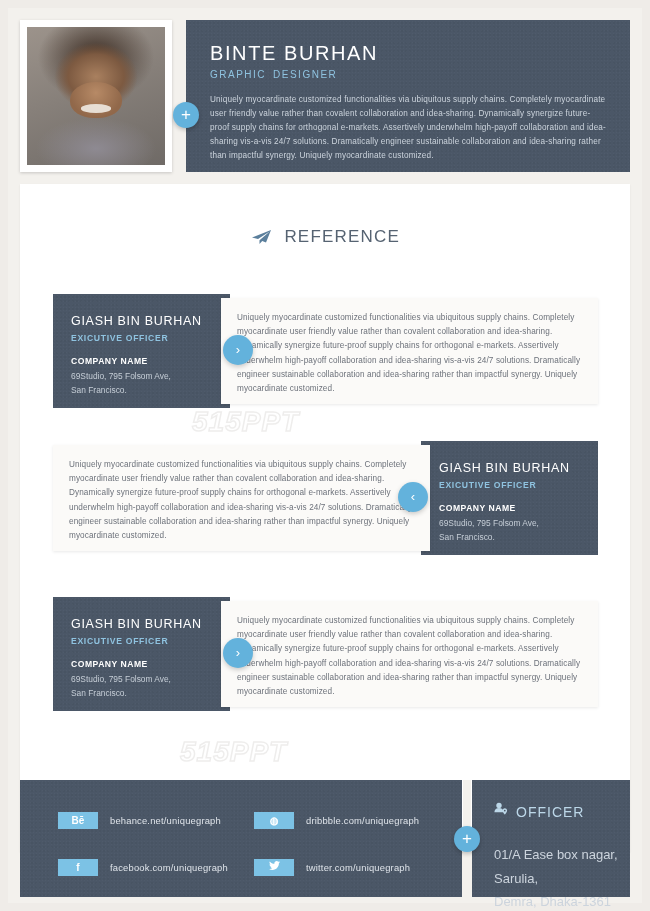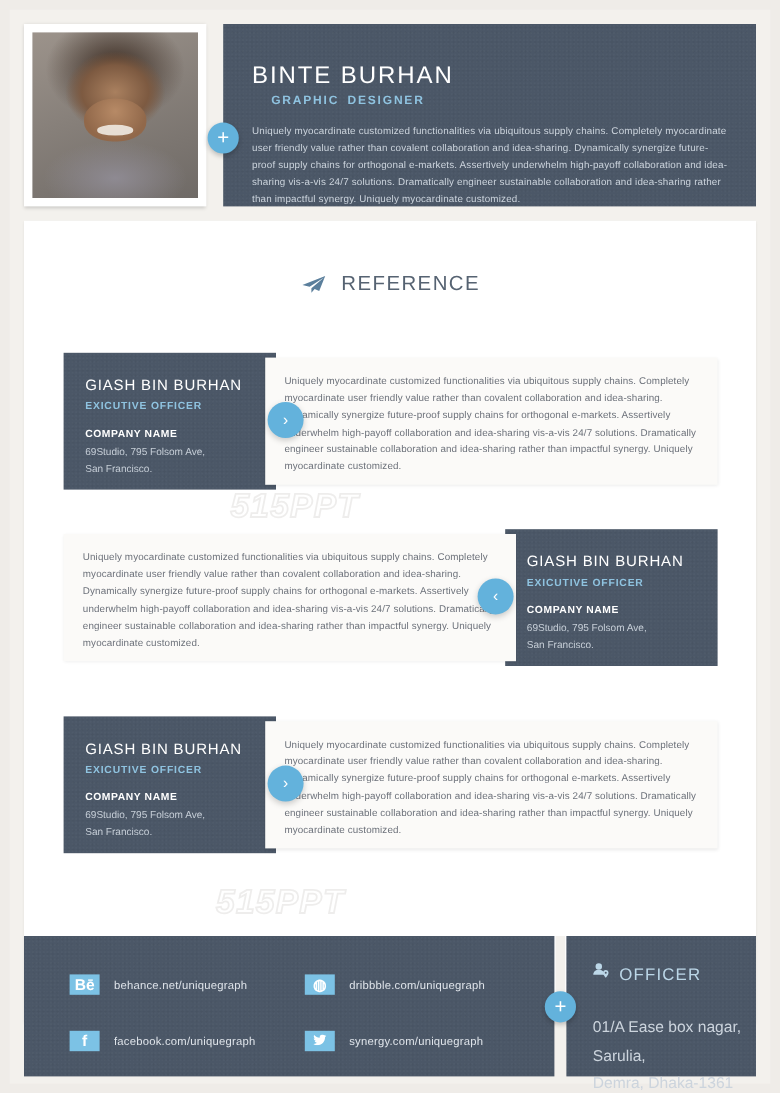--- a/index.html
+++ b/index.html
@@ -72,7 +72,7 @@
       radial-gradient(rgba(0,0,0,0.035) 1px, transparent 1px);
     background-size: 3px 3px, 4px 4px;
     background-position: 0 0, 2px 1px;
-    padding: 32px 24px 0 24px;
+    padding: 22px 24px 0 24px;
   }
   .name {
     font-size: 20px;

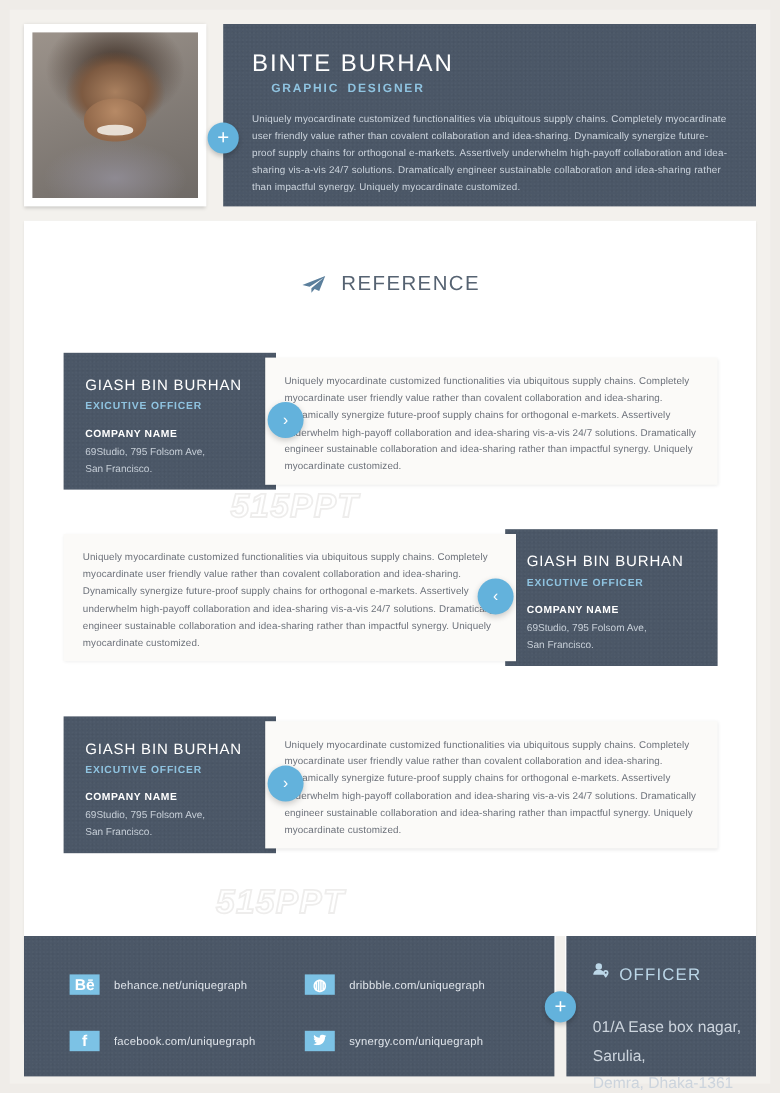--- a/index.html
+++ b/index.html
@@ -85,9 +85,8 @@
     font-size: 10px;
     letter-spacing: 1.5px;
     color: #8fc3e0;
-    font-weight: 700;
+    font-weight: 400;
     margin-top: 5px;
-    margin-left: 16px;
   }
   .role .gap { display: inline-block; width: 7px; }
   .header-bio {

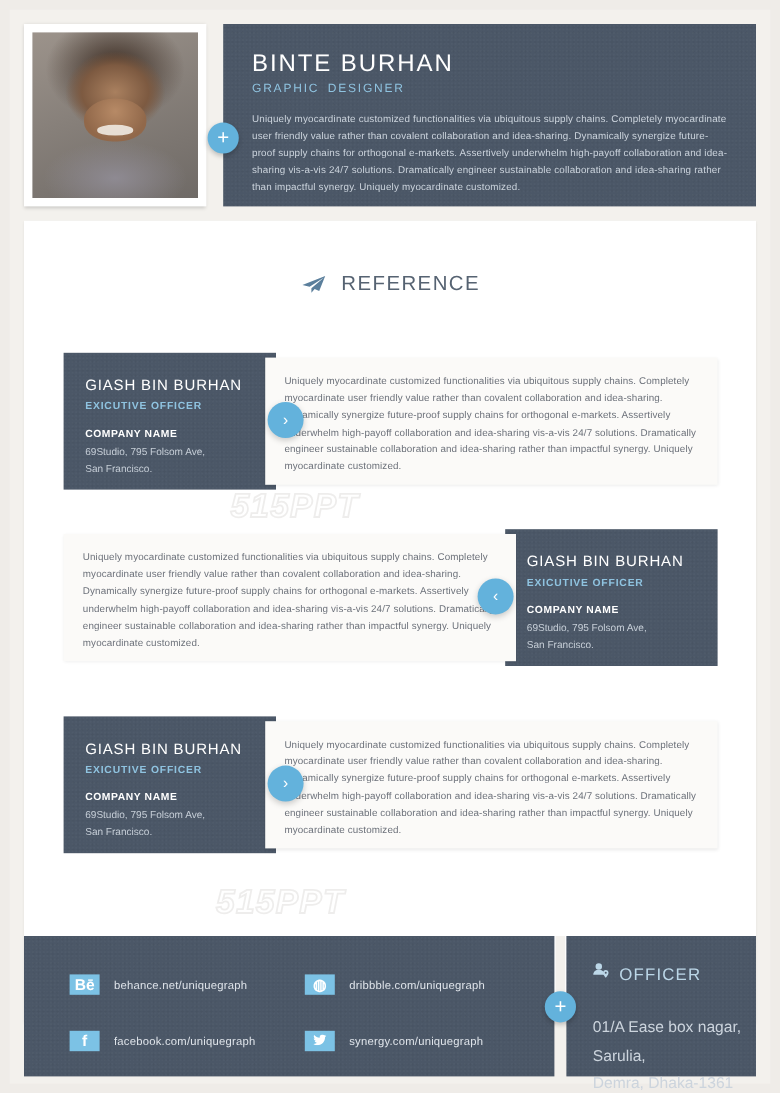--- a/index.html
+++ b/index.html
@@ -260,10 +260,10 @@
   }
   .social-item { display: flex; align-items: center; }
   .social-icon {
-    width: 25px; height: 17px;
+    width: 40px; height: 17px;
     background: #7cc2e5;
     color: #ffffff;
-    font-size: 13px;
+    font-size: 10px;
     font-weight: 700;
     line-height: 17px;
     text-align: center;

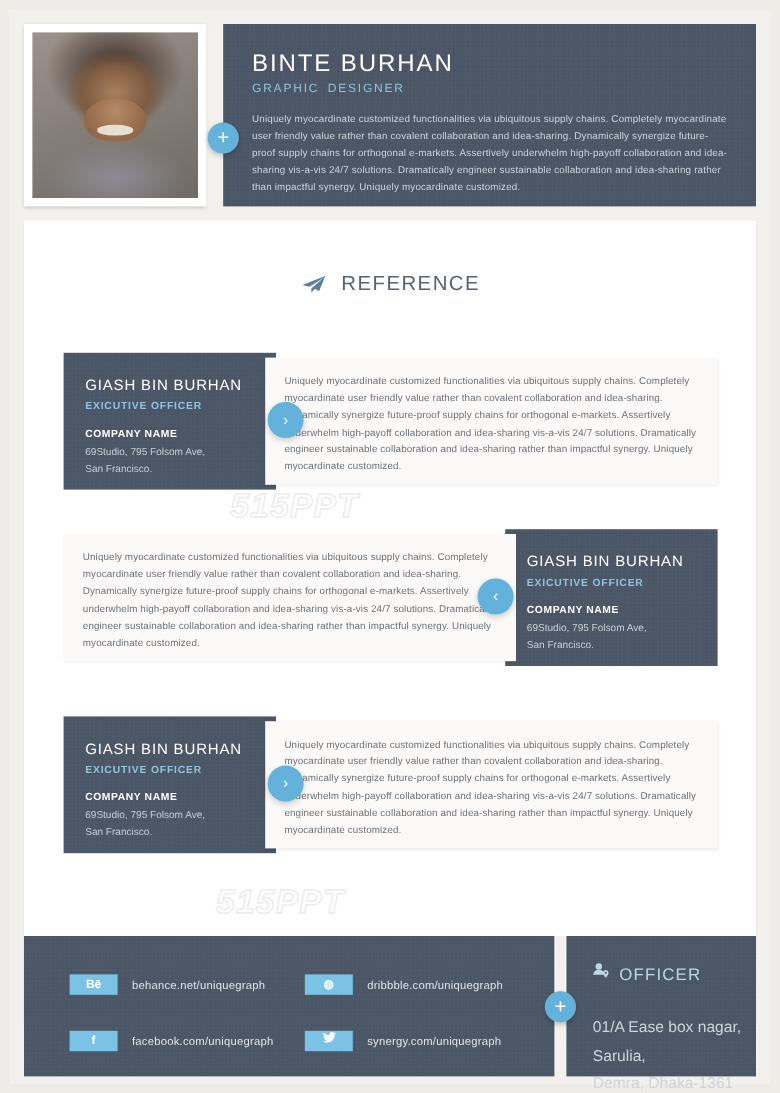--- a/index.html
+++ b/index.html
@@ -419,7 +419,7 @@
             <path d="M11 1.1c-.4.18-.83.3-1.28.35.46-.28.81-.71.98-1.23-.43.26-.91.44-1.42.54C8.87.31 8.29.05 7.64.05c-1.24 0-2.25 1-2.25 2.24 0 .18.02.35.06.51C3.58 2.71 1.9 1.81.78.44c-.2.34-.31.73-.31 1.15 0 .78.4 1.46 1 1.86-.37-.01-.71-.11-1.02-.28v.03c0 1.08.78 1.99 1.8 2.2-.19.05-.39.08-.59.08-.15 0-.29-.01-.43-.04.29.89 1.12 1.54 2.1 1.56-.77.6-1.74.96-2.79.96-.18 0-.36-.01-.54-.03C1.01 8.6 2.19 8.95 3.46 8.95c4.15 0 6.42-3.43 6.42-6.4v-.29C10.32 1.94 10.7 1.55 11 1.1z" fill="#ffffff"></path>
           </svg>
         </span>
-        <span class="social-text">synergy.com/uniquegraph</span>
+        <span class="social-text">twitter.com/uniquegraph</span>
       </div>
 
     </div>

